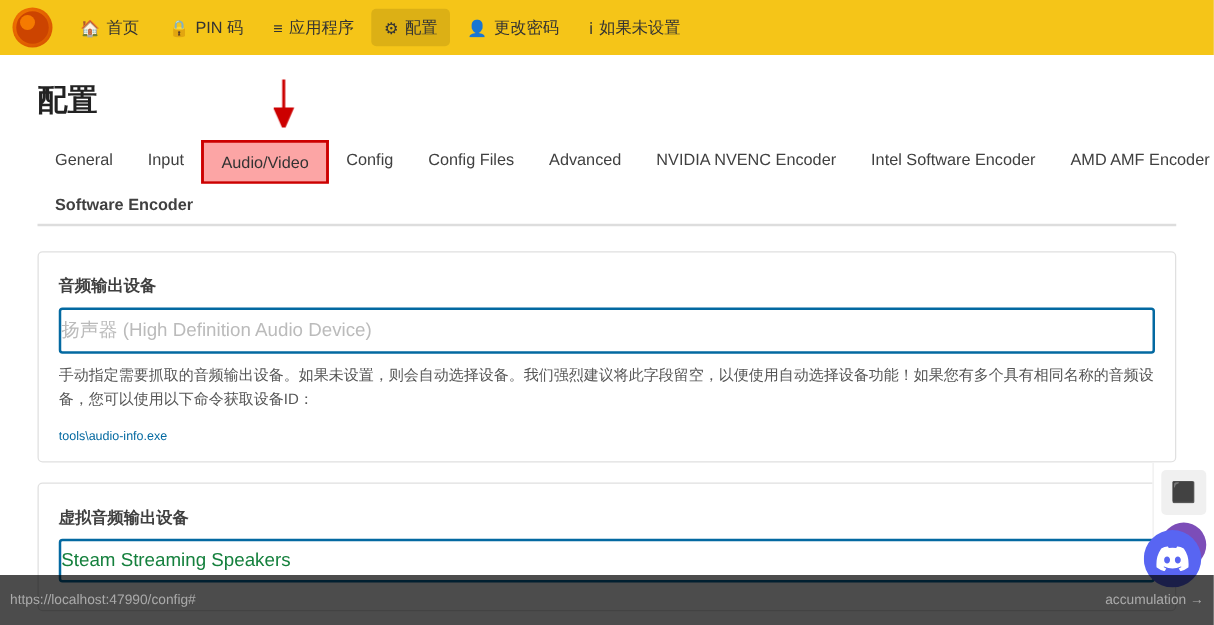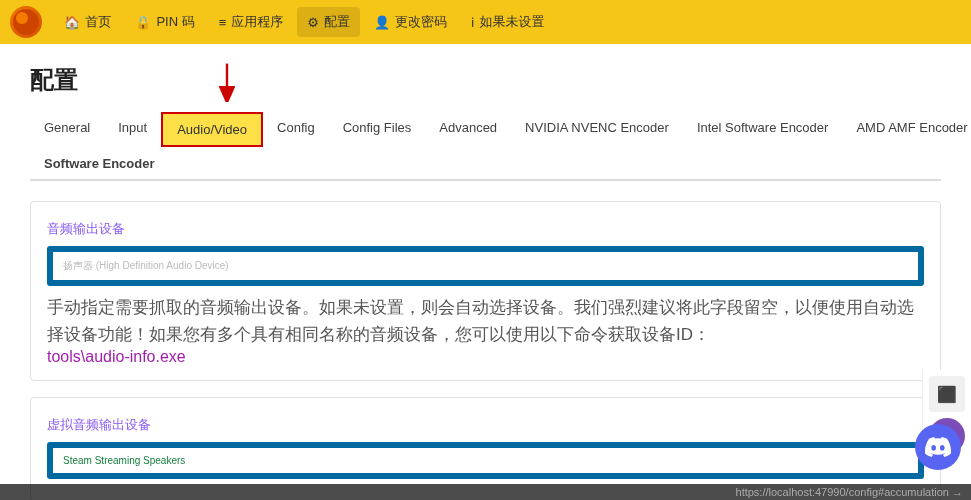--- a/index.html
+++ b/index.html
@@ -234,7 +234,7 @@
           <div class="tab">
             <span>Input</span>
           </div>
-          <div class="tab active" style="border: 2px solid #cc0000; border-bottom: 2px solid white; margin-bottom: -1px; background: #fde047; color: #333;">
+          <div class="tab active" style="border: 2px solid #cc0000; border-bottom: 2px solid white; margin-bottom: -1px; background: #fca5a5; color: #333;">
             <span>Audio/Video</span>
           </div>
           <div class="tab">

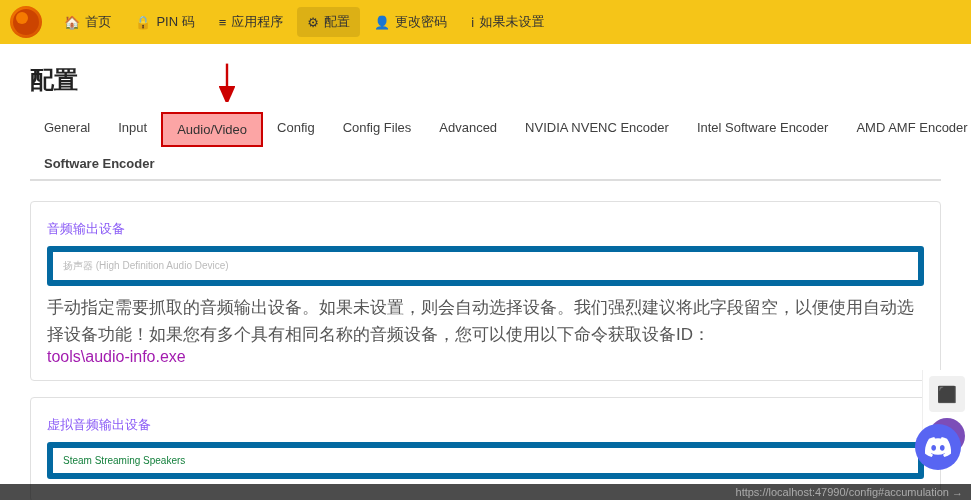--- a/index.html
+++ b/index.html
@@ -91,8 +91,8 @@
     .section { margin-bottom: 20px; }
     .section-title {
       font-size: 13px;
-      font-weight: normal;
-      color: #8b5cf6;
+      font-weight: bold;
+      color: #404040;
       margin-bottom: 8px;
       padding-top: 4px;
     }

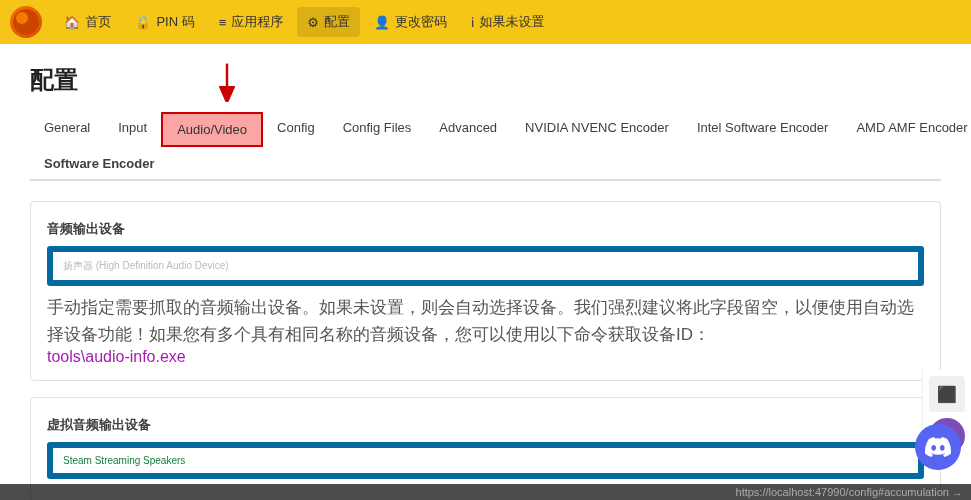--- a/index.html
+++ b/index.html
@@ -98,10 +98,10 @@
     }
     .input-field {
       width: 100%;
-      border: 6px solid #0369a1;
+      border: 2px solid #0369a1;
       border-radius: 3px;
-      padding: 7px 10px;
-      font-size: 10px;
+      padding: 7px 0;
+      font-size: 15px;
       color: #999;
       background: white;
       margin-bottom: 8px;

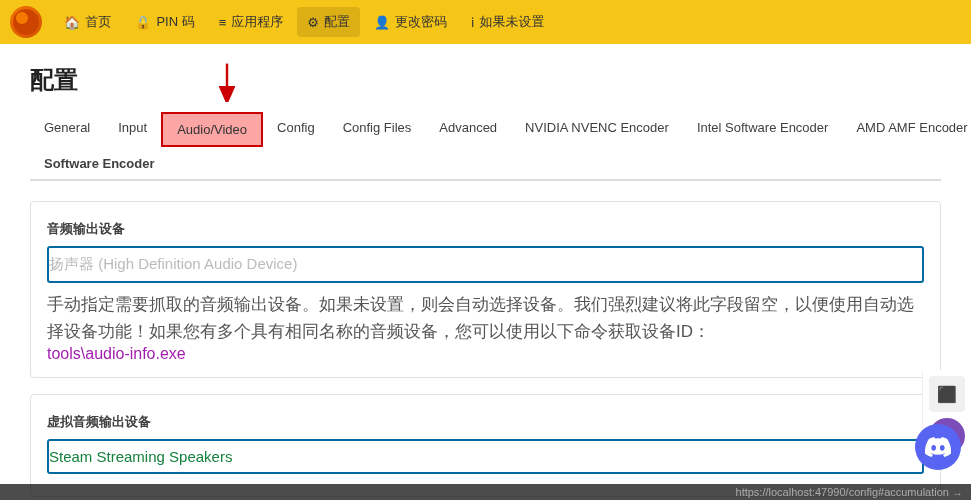--- a/index.html
+++ b/index.html
@@ -107,7 +107,7 @@
       margin-bottom: 8px;
     }
     .desc-text {
-      font-size: 17px;
+      font-size: 12px;
       color: #555;
       line-height: 1.6;
     }

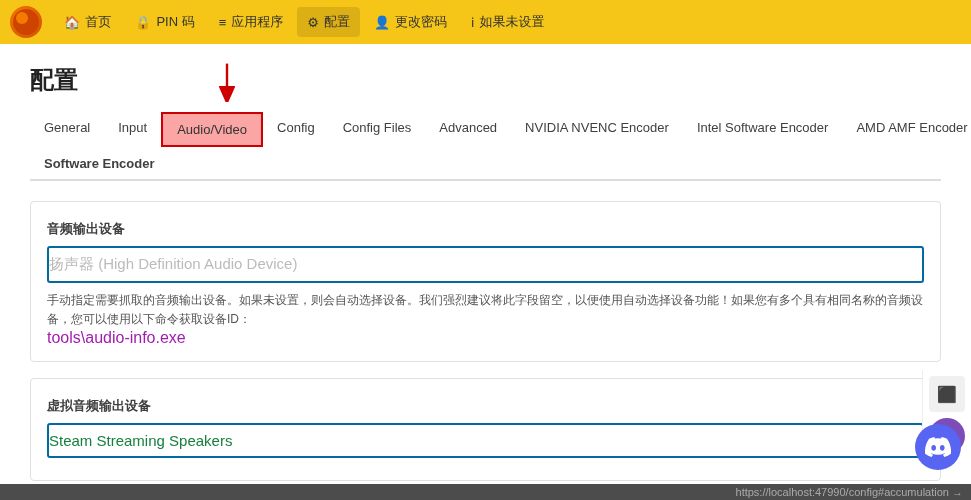--- a/index.html
+++ b/index.html
@@ -112,9 +112,9 @@
       line-height: 1.6;
     }
     .desc-id {
-      font-size: 16px;
-      color: #a21caf;
-      margin-top: 0;
+      font-size: 10px;
+      color: #0369a1;
+      margin-top: 15px;
     }
 
     

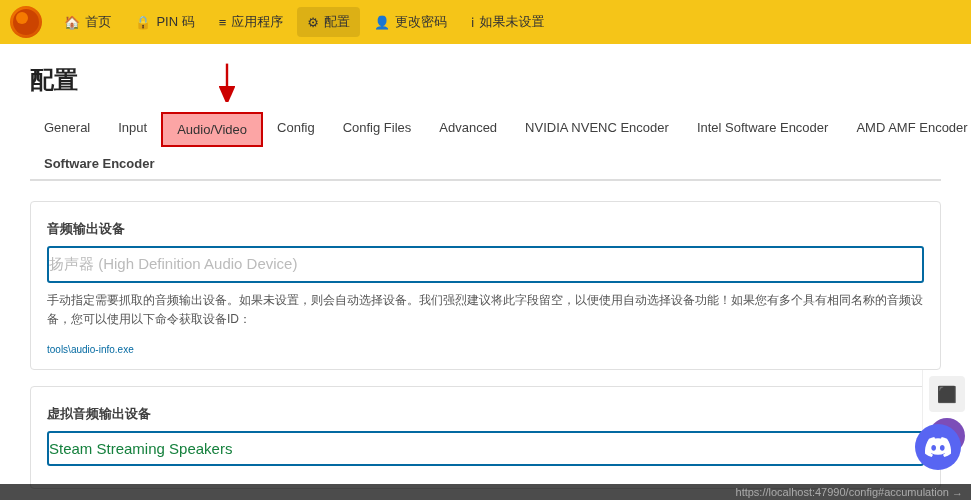--- a/index.html
+++ b/index.html
@@ -146,9 +146,9 @@
       background: rgba(0,0,0,0.7);
       color: #aaa;
       font-size: 11px;
-      padding: 2px 8px;
+      padding: 14px 8px;
       display: flex;
-      justify-content: flex-end;
+      justify-content: space-between;
     }
 
     

